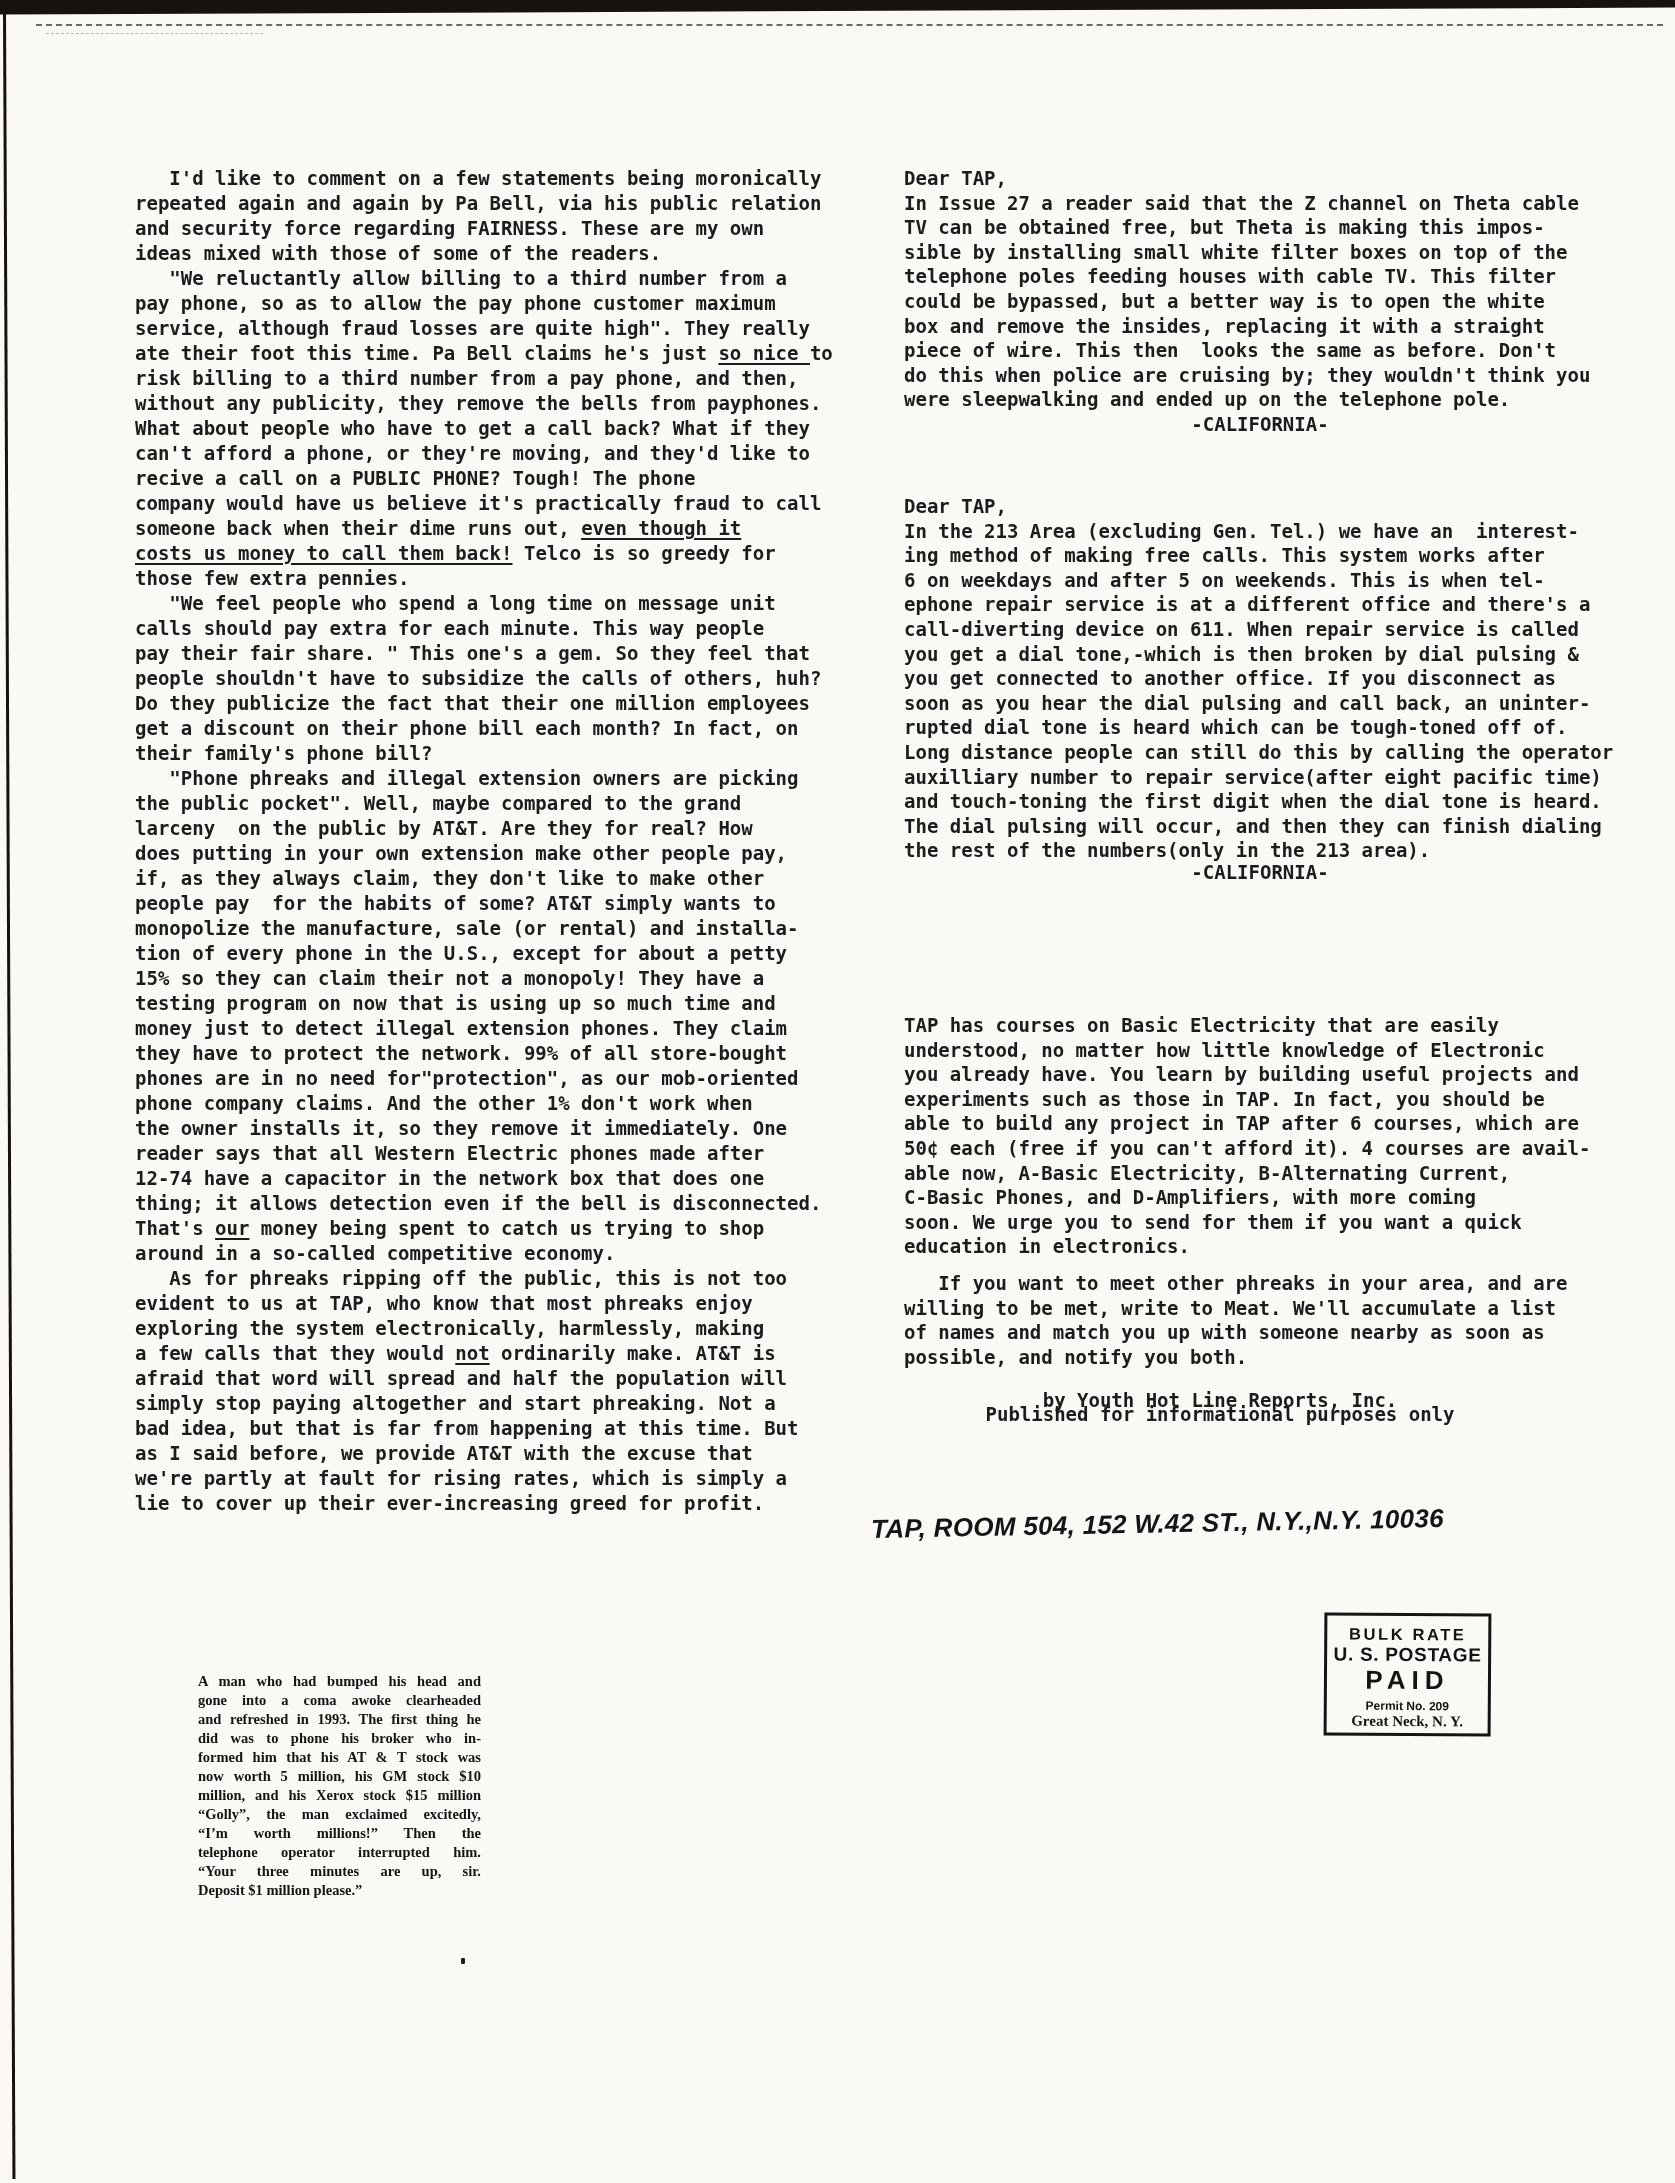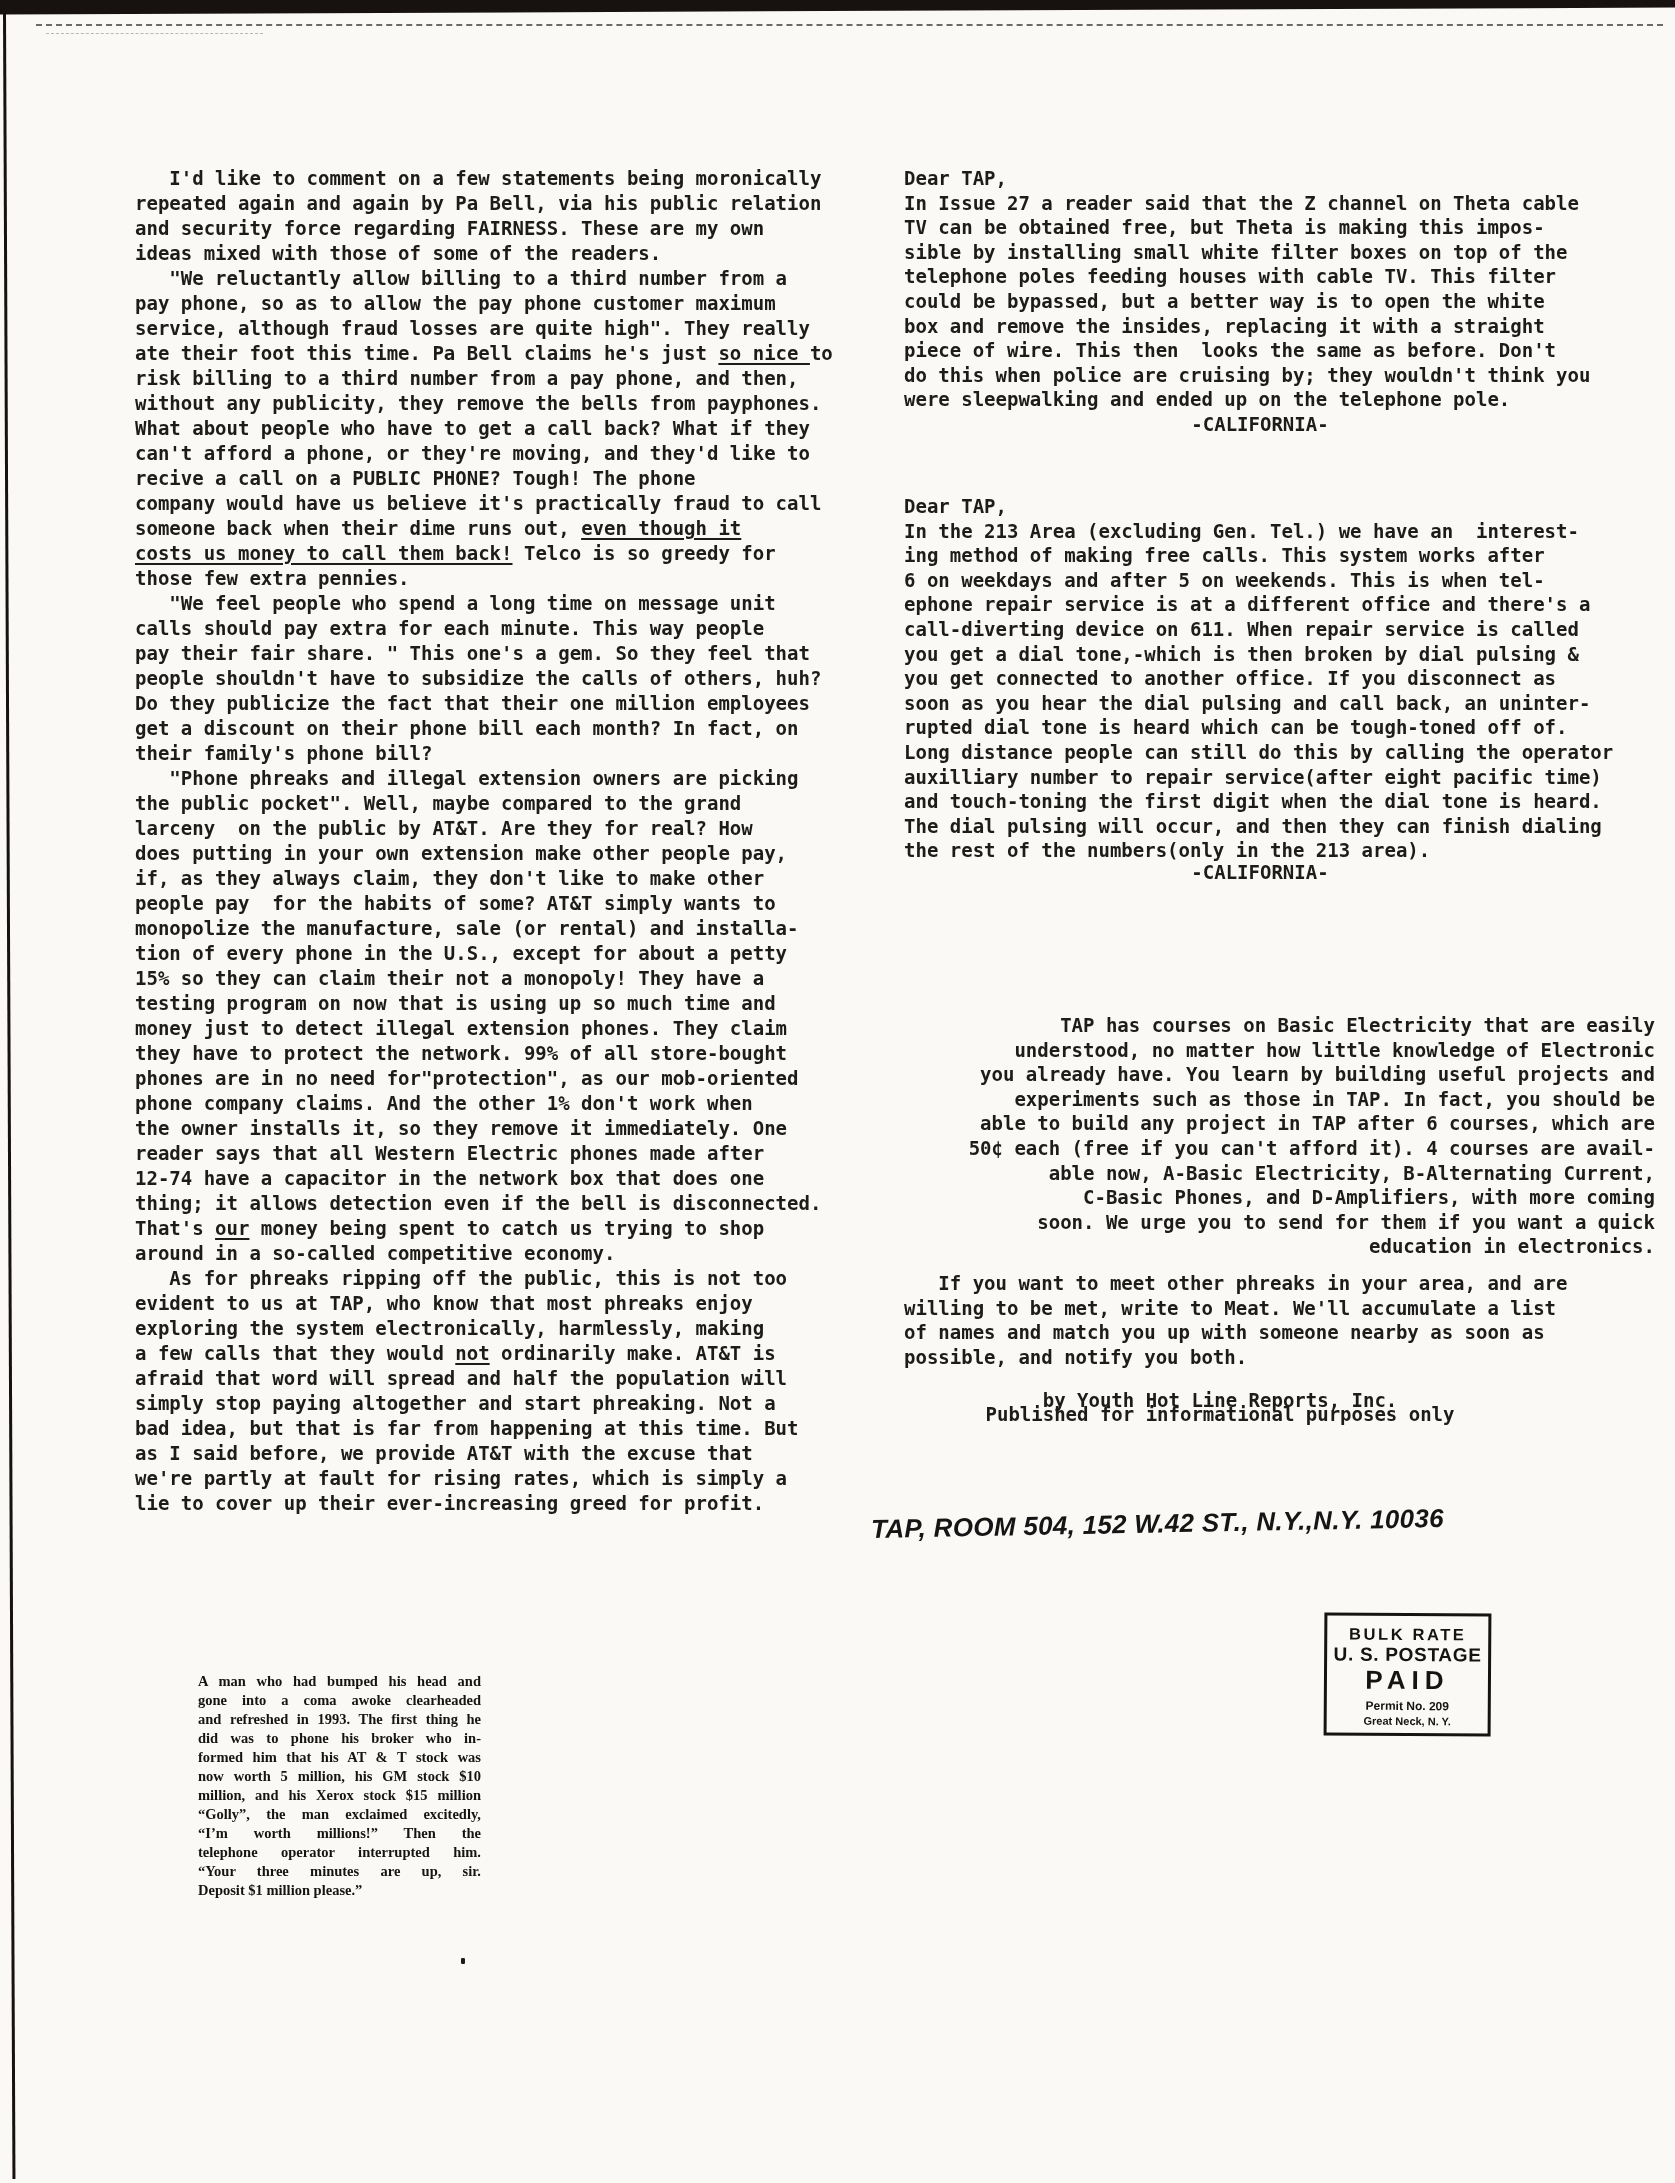--- a/index.html
+++ b/index.html
@@ -168,7 +168,7 @@
   <div class="sig mono rc" style="top:860px;">-CALIFORNIA-</div>
 
 
-  <div class="rblock mono rc" style="top:1013px;text-align:right;">TAP has courses on Basic Electricity that are easily
+  <div class="rblock mono rc" style="top:1013px;">TAP has courses on Basic Electricity that are easily
 understood, no matter how little knowledge of Electronic
 you already have. You learn by building useful projects and
 experiments such as those in TAP. In fact, you should be

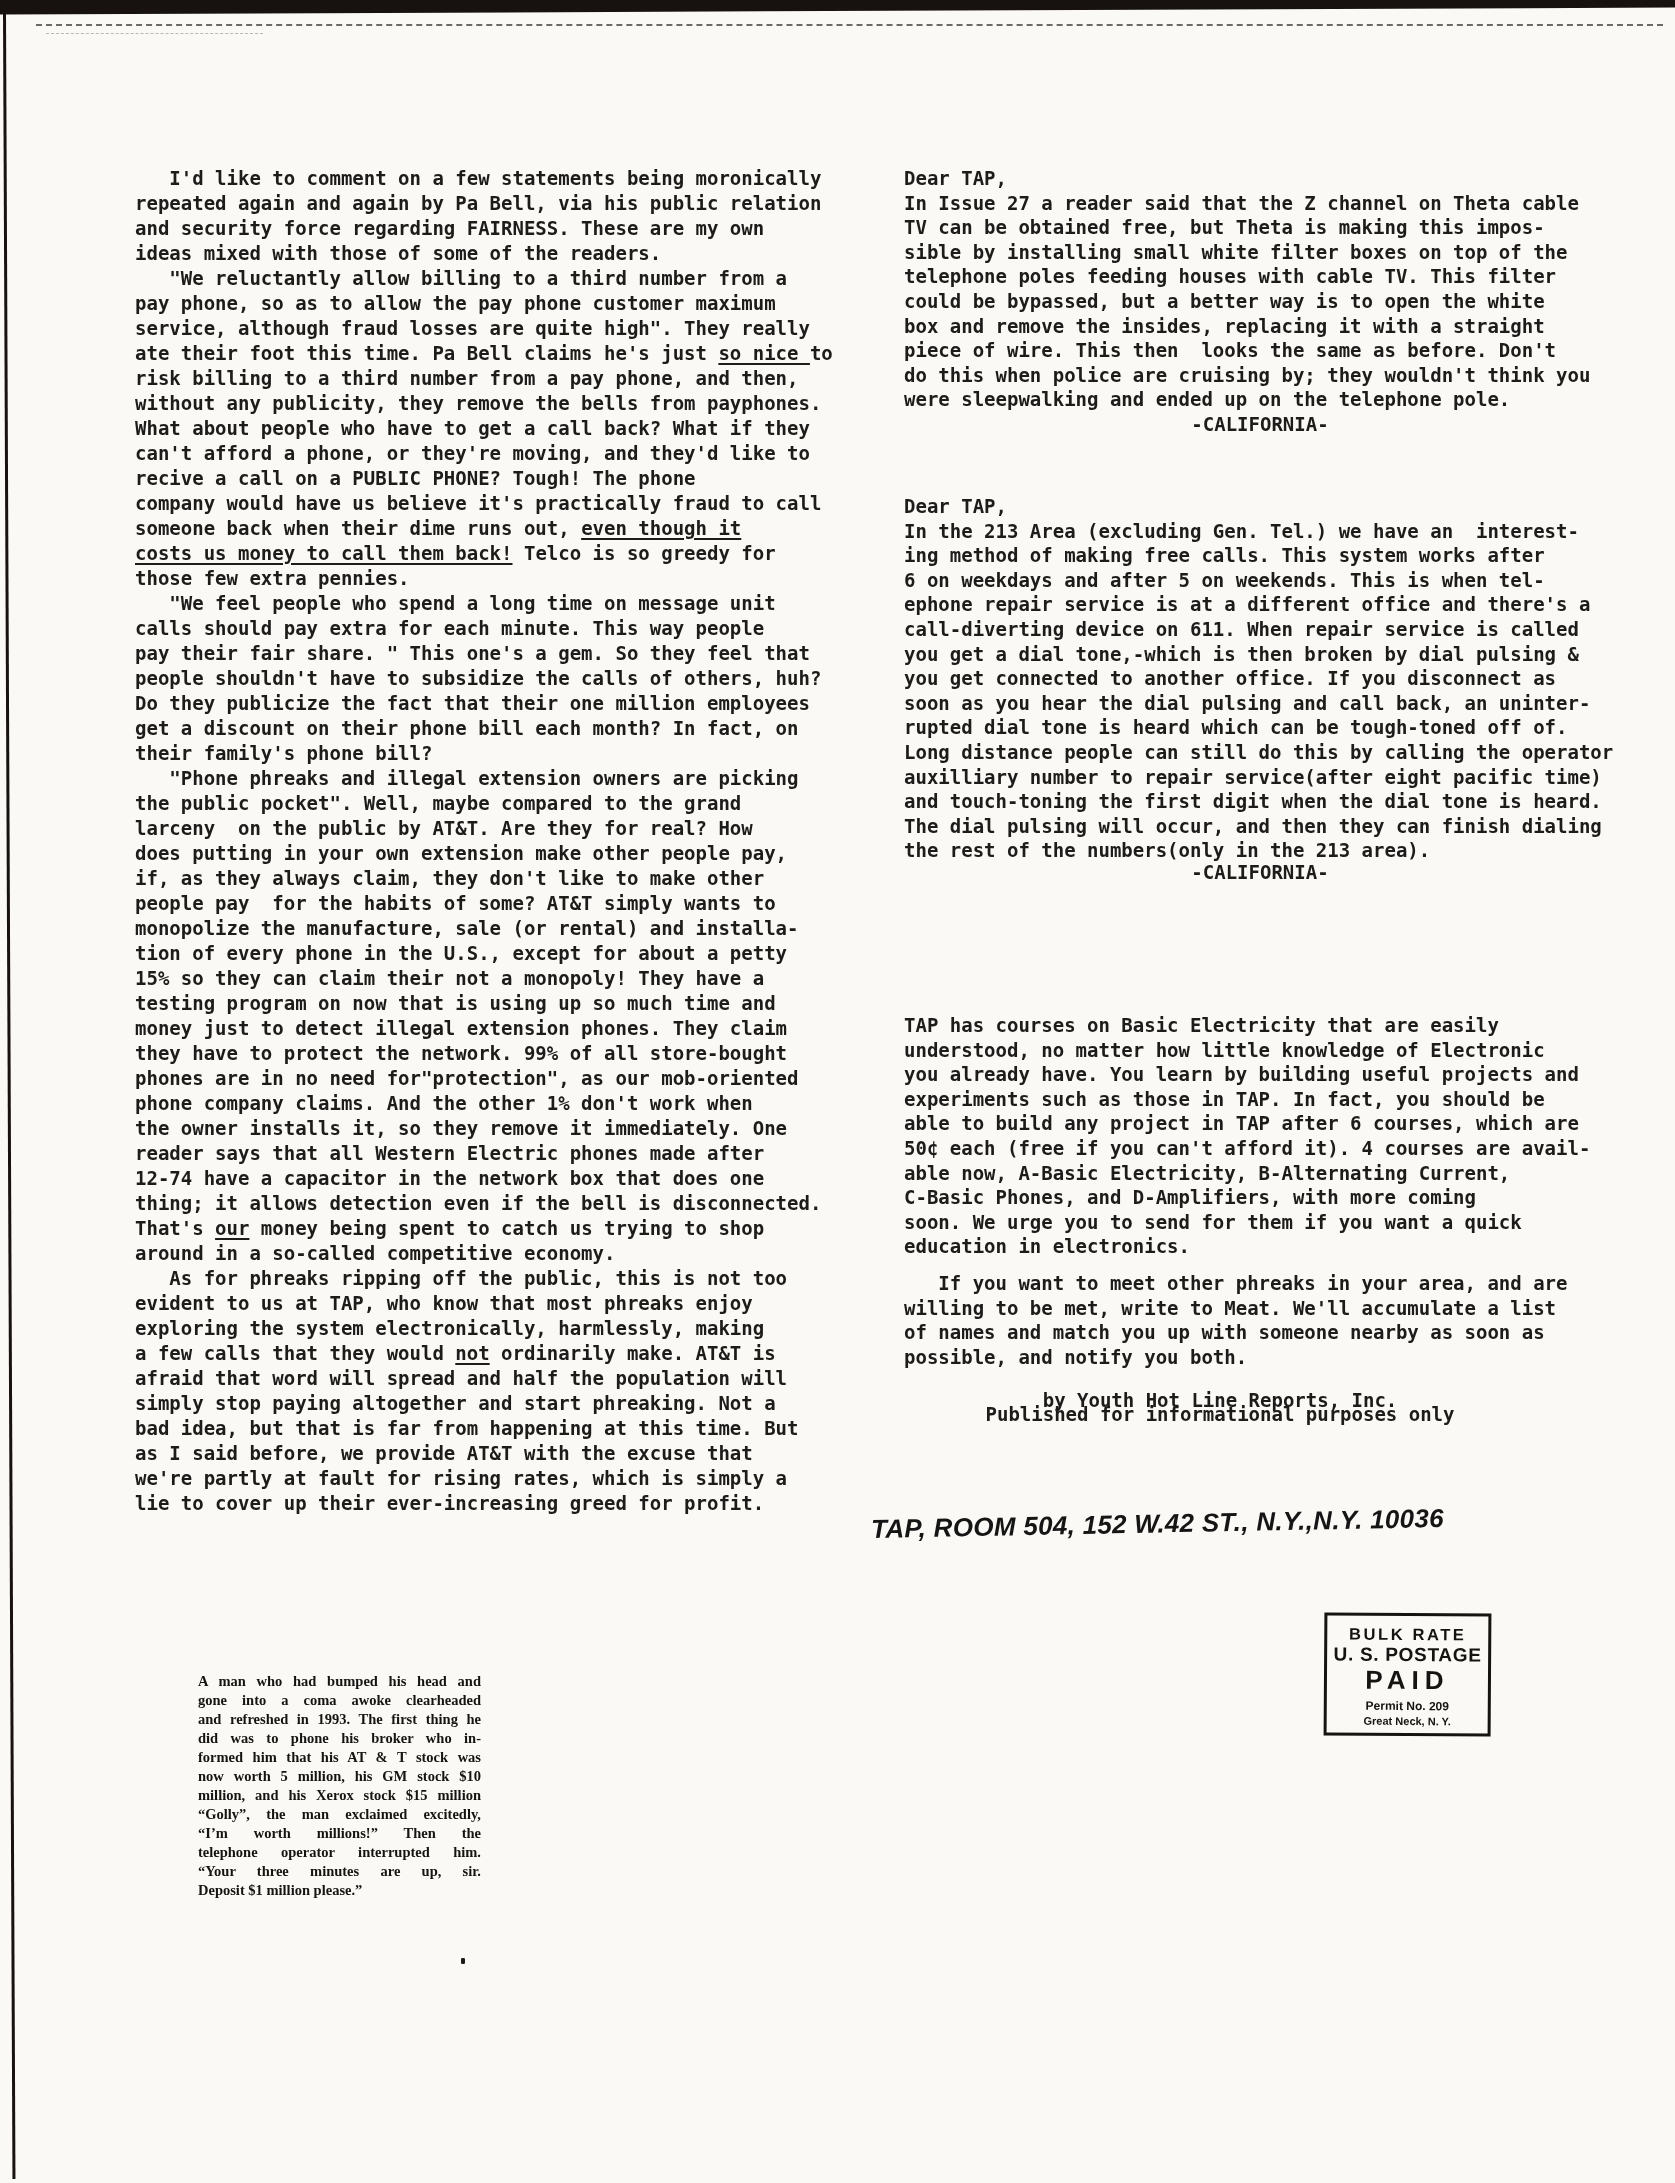--- a/index.html
+++ b/index.html
@@ -74,7 +74,7 @@
   .stamp .s2{font-size:19px;letter-spacing:0.7px;line-height:22.4px;}
   .stamp .s3{font-size:26px;letter-spacing:6px;line-height:29px;}
   .stamp .s4{font-size:12px;line-height:14.5px;margin-top:4px;}
-  .stamp .s5{font-size:11px;line-height:14.5px;}
+  .stamp .s5{font-size:15px;line-height:14.5px;font-family:Liberation Serif, serif;}
 </style>
 </head>
 <body>

